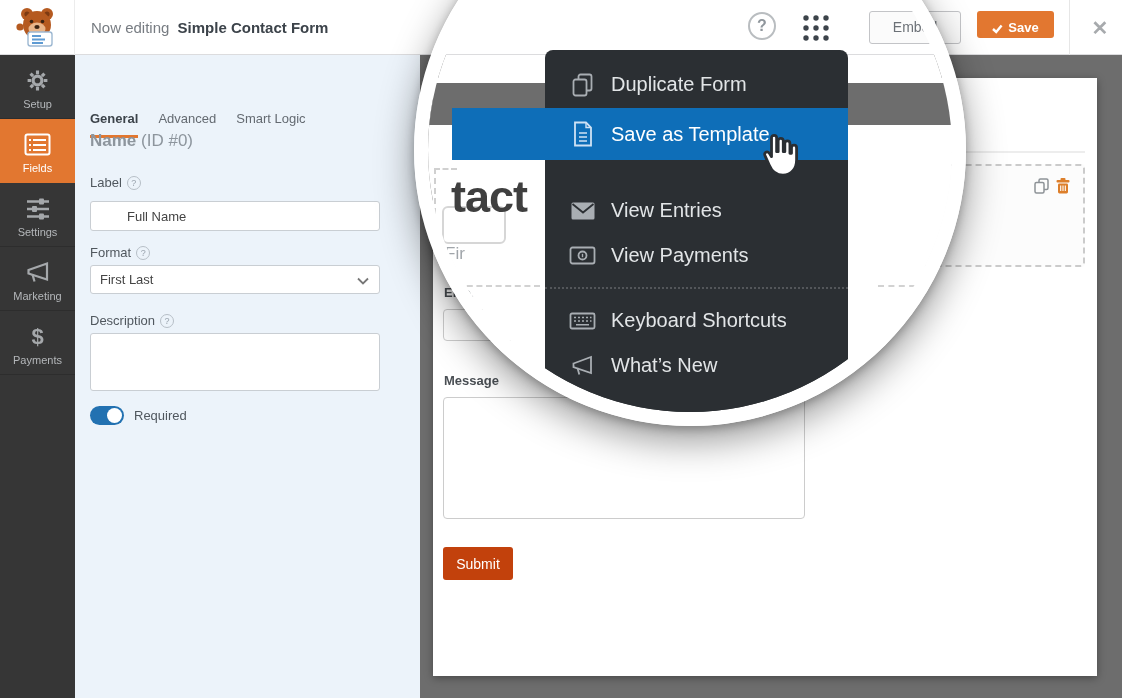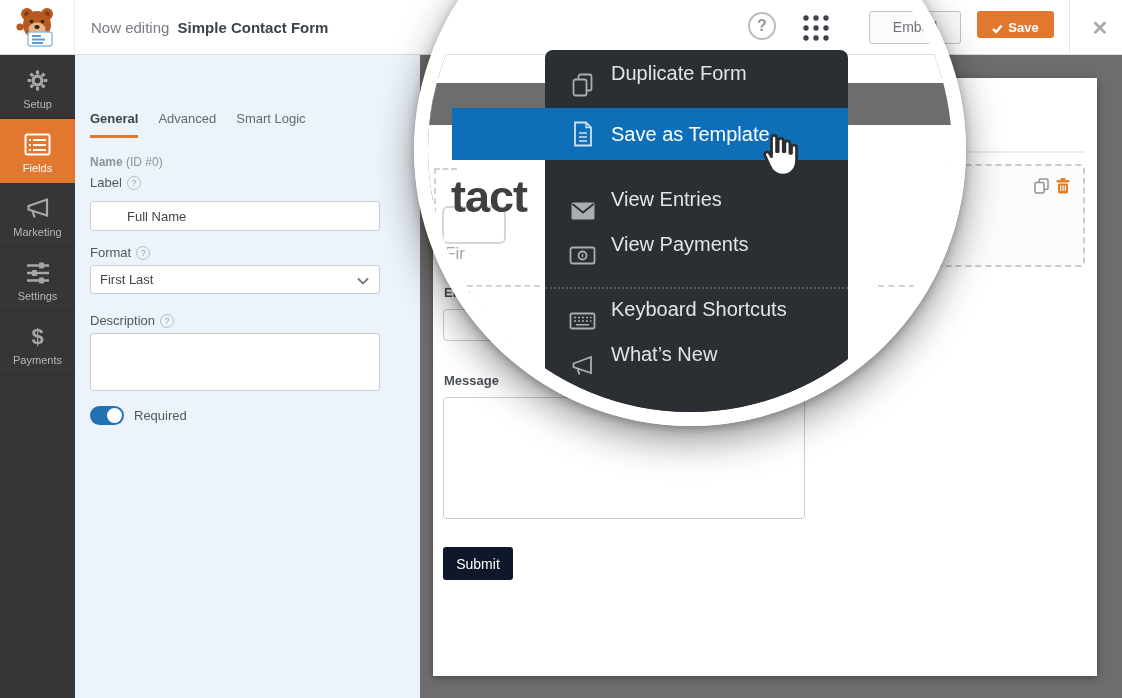--- a/index.html
+++ b/index.html
@@ -78,7 +78,7 @@
   .mag-fir { position:absolute; left:17px; top:356px; font-size:17px; color:#a0a5aa; }
 
   .menu { position:absolute; left:117px; top:162px; width:303px; height:362px; background:var(--menu-bg); border-radius:8px 8px 0 0; padding-top:12px; }
-  .menu-item { display:flex; height:45px; cursor:pointer; }
+  .menu-item { display:flex; align-items:center; height:45px; cursor:pointer; }
   .menu-item .mic { width:27px; margin-left:24px; display:flex; align-items:center; justify-content:center; }
   .menu-item .mlb { margin-left:15px; font-size:20px; color:#e2e5e7; white-space:nowrap; }
   .menu-spacer { height:28px; }

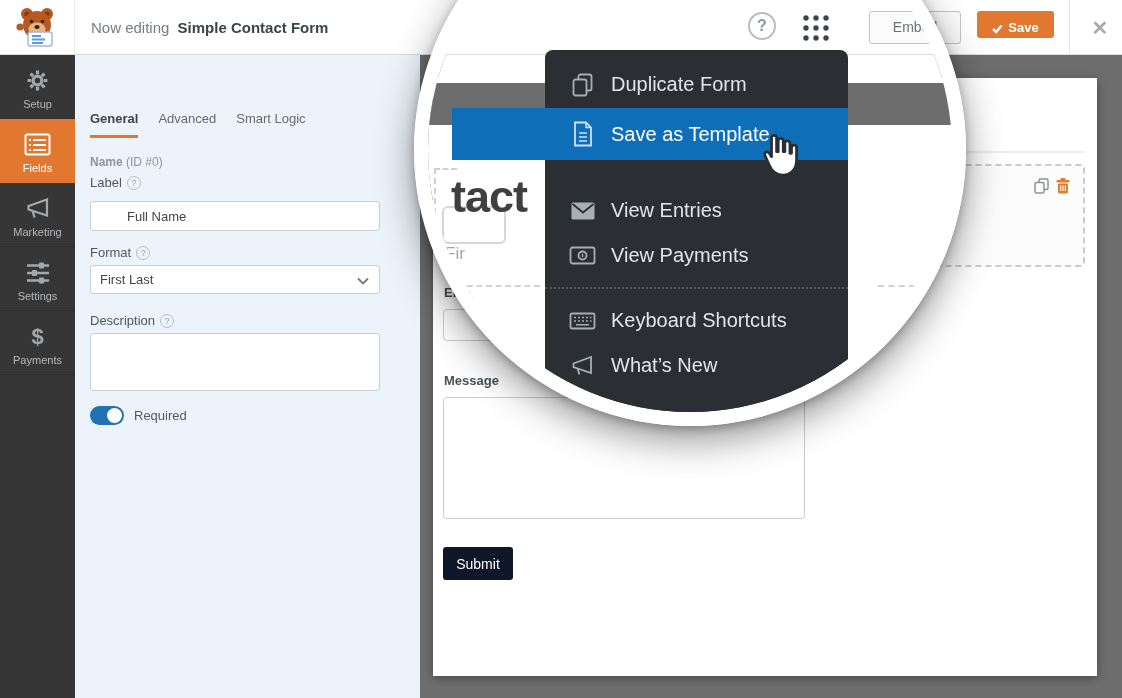--- a/index.html
+++ b/index.html
@@ -38,7 +38,7 @@
   .subtabs { position:absolute; left:15px; top:56px; display:flex; gap:20px; font-size:13px; color:#646a71; }
   .subtab { cursor:pointer; padding-bottom:9px; }
   .subtab.active { color:#3c434a; font-weight:bold; border-bottom:3px solid var(--accent); }
-  .f-title { position:absolute; left:15px; top:100px; font-size:12px; font-weight:bold; color:#46505a; }
+  .f-title { position:absolute; left:15px; top:76px; font-size:17px; font-weight:bold; color:#46505a; }
   .f-title span { font-weight:normal; color:#8d959d; }
   .f-label { position:absolute; left:15px; font-size:13px; color:#50575e; }
   .help-q { display:inline-block; width:14px; height:14px; margin-left:5px; border:1px solid #b7bfc7; border-radius:50%; color:#9aa4ae; font-size:9px; text-align:center; line-height:13px; vertical-align:1px; cursor:pointer; }

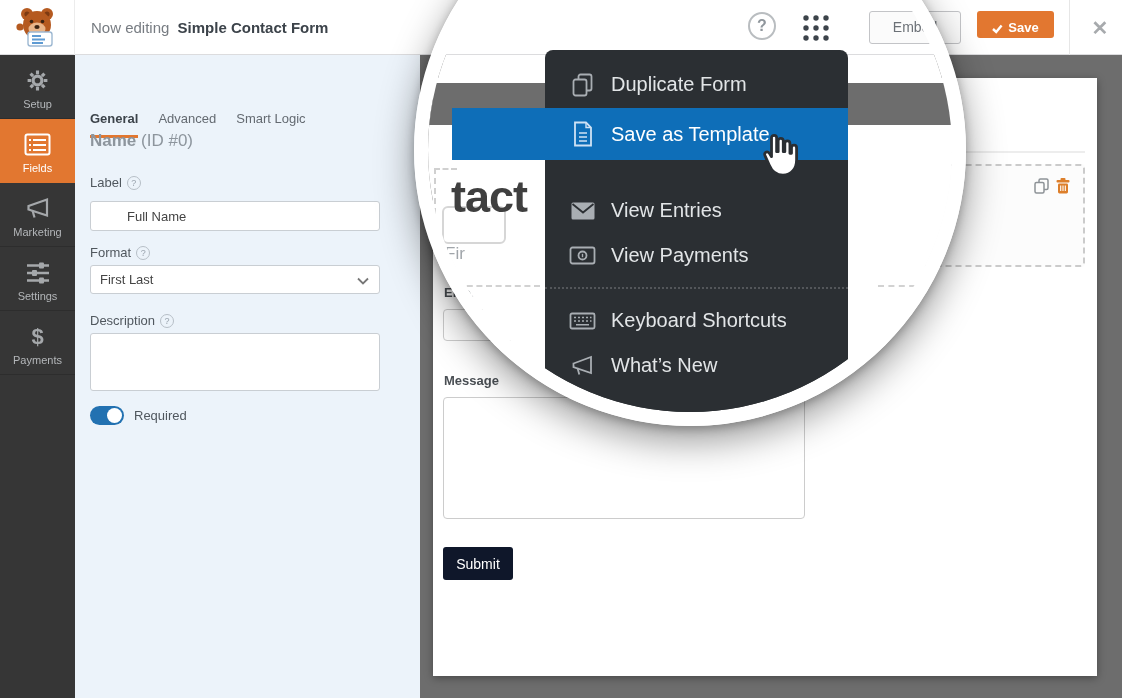--- a/index.html
+++ b/index.html
@@ -163,15 +163,6 @@
     </div>
     <div class="side-item">
       <div class="ic">
-        <svg width="26" height="25" viewBox="0 0 26 25" stroke="#a5a8ab" fill="none" stroke-width="2.2">
-          <path d="M3.5 10 L22 3.5 V19.5 L3.5 13.5 Z"></path>
-          <path d="M7.5 14.5 l2 7"></path>
-        </svg>
-      </div>
-      <div class="lb">Marketing</div>
-    </div>
-    <div class="side-item">
-      <div class="ic">
         <svg width="26" height="26" viewBox="0 0 26 26">
           <g stroke="#a5a8ab" stroke-width="2.4">
               <path d="M2 5.5h22 M2 13h22 M2 20.5h22"></path>
@@ -184,6 +175,15 @@
         </svg>
       </div>
       <div class="lb">Settings</div>
+    </div>
+    <div class="side-item">
+      <div class="ic">
+        <svg width="26" height="25" viewBox="0 0 26 25" stroke="#a5a8ab" fill="none" stroke-width="2.2">
+          <path d="M3.5 10 L22 3.5 V19.5 L3.5 13.5 Z"></path>
+          <path d="M7.5 14.5 l2 7"></path>
+        </svg>
+      </div>
+      <div class="lb">Marketing</div>
     </div>
     <div class="side-item">
       <div class="ic">

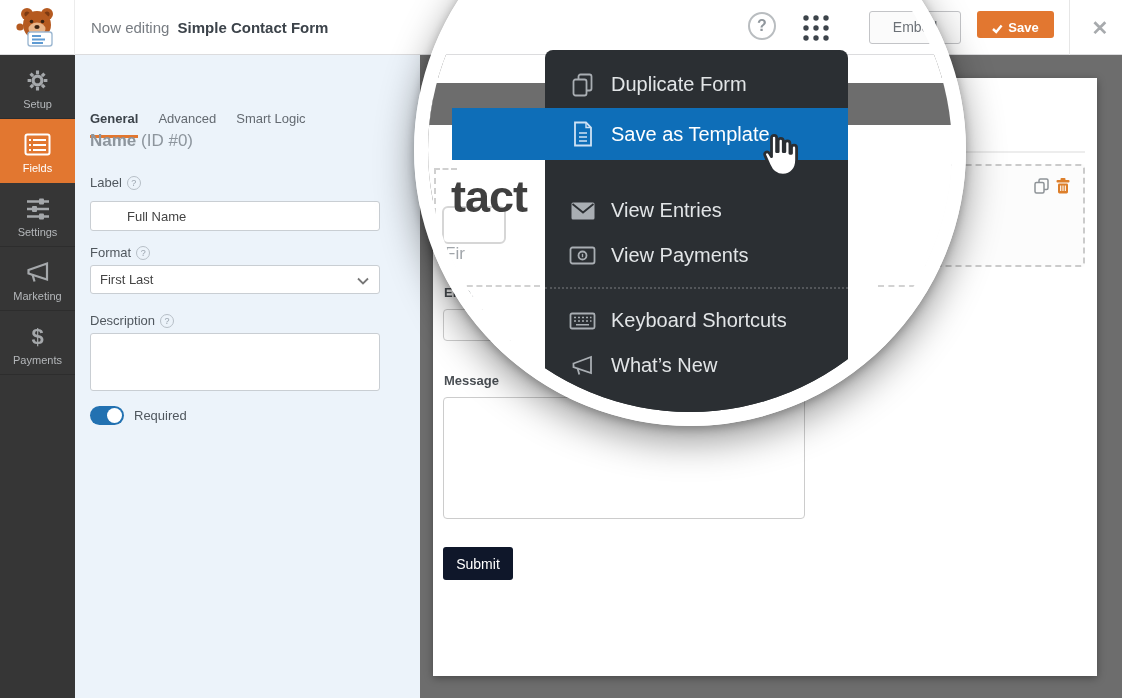--- a/index.html
+++ b/index.html
@@ -62,7 +62,7 @@
   .p-label { position:absolute; left:11px; font-size:13px; font-weight:bold; color:#4a4f54; }
   .p-input { position:absolute; left:10px; width:362px; height:32px; background:#fff; border:1px solid #ccc; border-radius:4px; cursor:text; }
   .p-textarea { position:absolute; left:10px; top:319px; width:362px; height:122px; background:#fff; border:1px solid #ccc; border-radius:4px; cursor:text; }
-  .submit-btn { position:absolute; left:10px; top:469px; width:70px; height:33px; background:#0f172a; border:none; border-radius:3px; color:#fff; font-size:14px; font-family:"Liberation Sans", sans-serif; cursor:pointer; }
+  .submit-btn { position:absolute; left:10px; top:469px; width:70px; height:33px; background:#c2410c; border:none; border-radius:3px; color:#fff; font-size:14px; font-family:"Liberation Sans", sans-serif; cursor:pointer; }
 
   
   .magnifier { position:absolute; left:414px; top:-126px; width:552px; height:552px; border:14px solid #fff; border-radius:50%; box-shadow:0 14px 38px rgba(0,0,0,.42), 0 3px 10px rgba(0,0,0,.25); overflow:hidden; z-index:50; }

